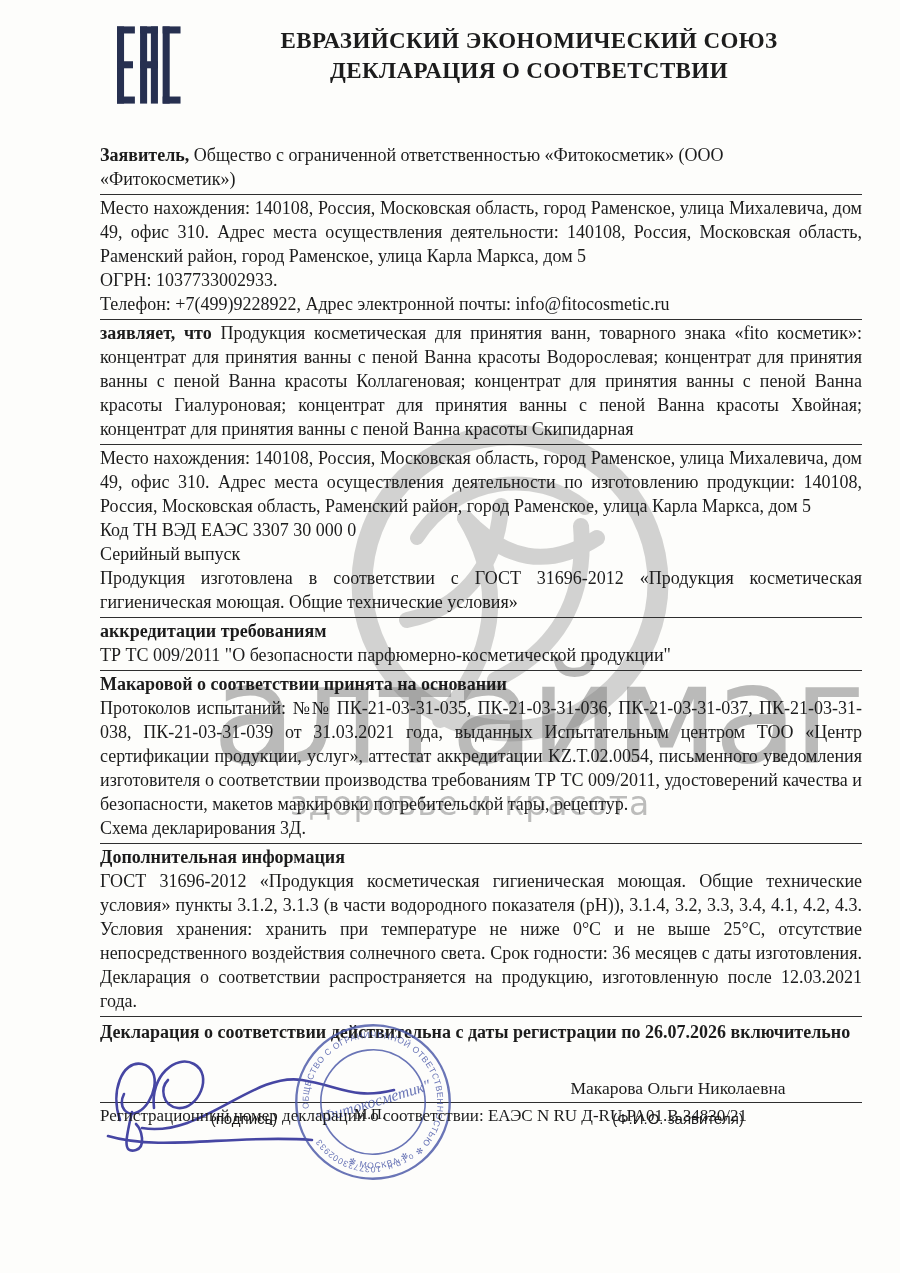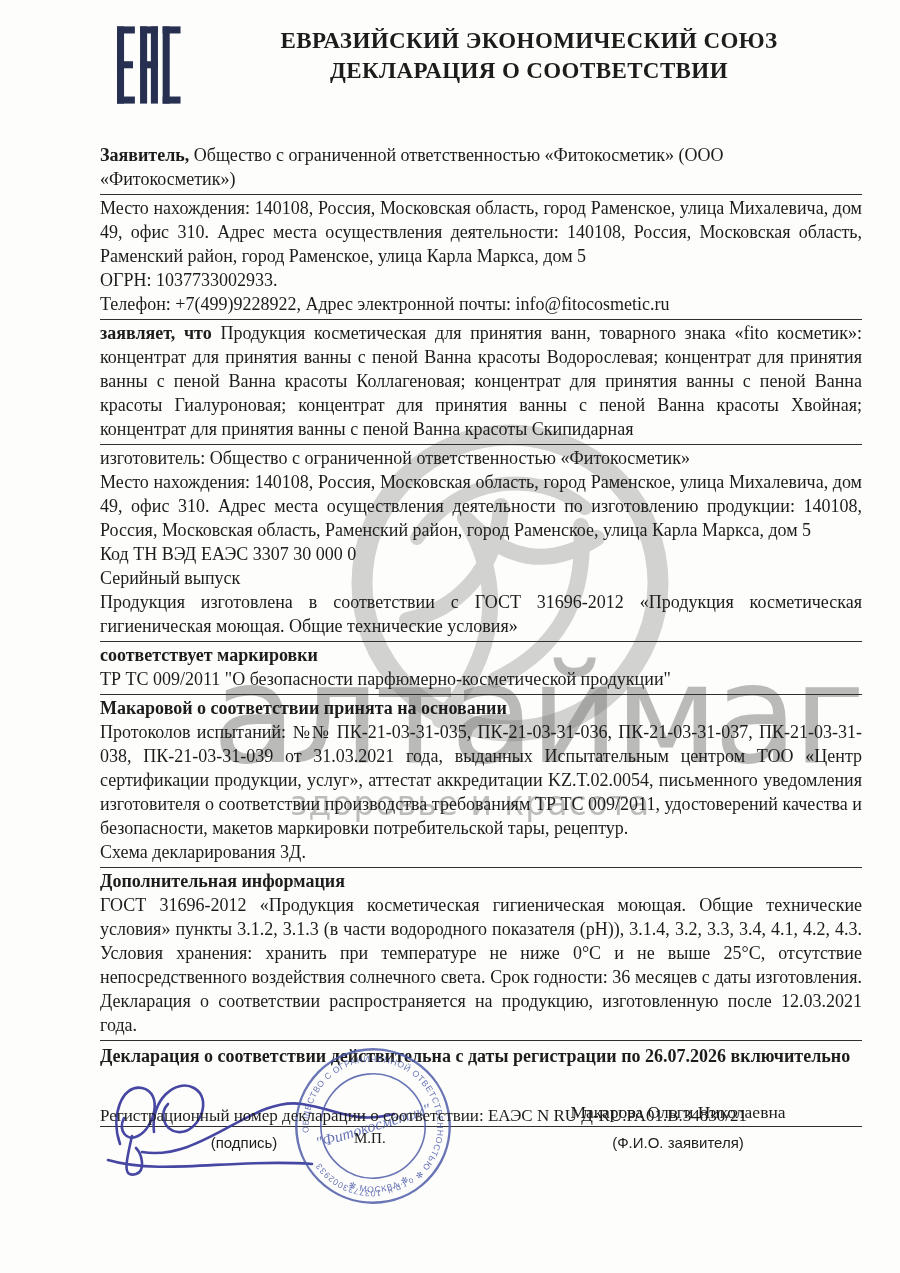--- a/index.html
+++ b/index.html
@@ -106,7 +106,6 @@
     </div>
 
     <div class="sec">
-      <p>изготовитель: Общество с ограниченной ответственностью «Фитокосметик»</p>
       <p class="jst">Место нахождения: 140108, Россия, Московская область, город Раменское, улица Михалевича, дом 49, офис 310. Адрес места осуществления деятельности по изготовлению продукции: 140108, Россия, Московская область, Раменский район, город Раменское, улица Карла Маркса, дом 5</p>
       <p>Код ТН ВЭД ЕАЭС 3307 30 000 0</p>
       <p>Серийный выпуск</p>

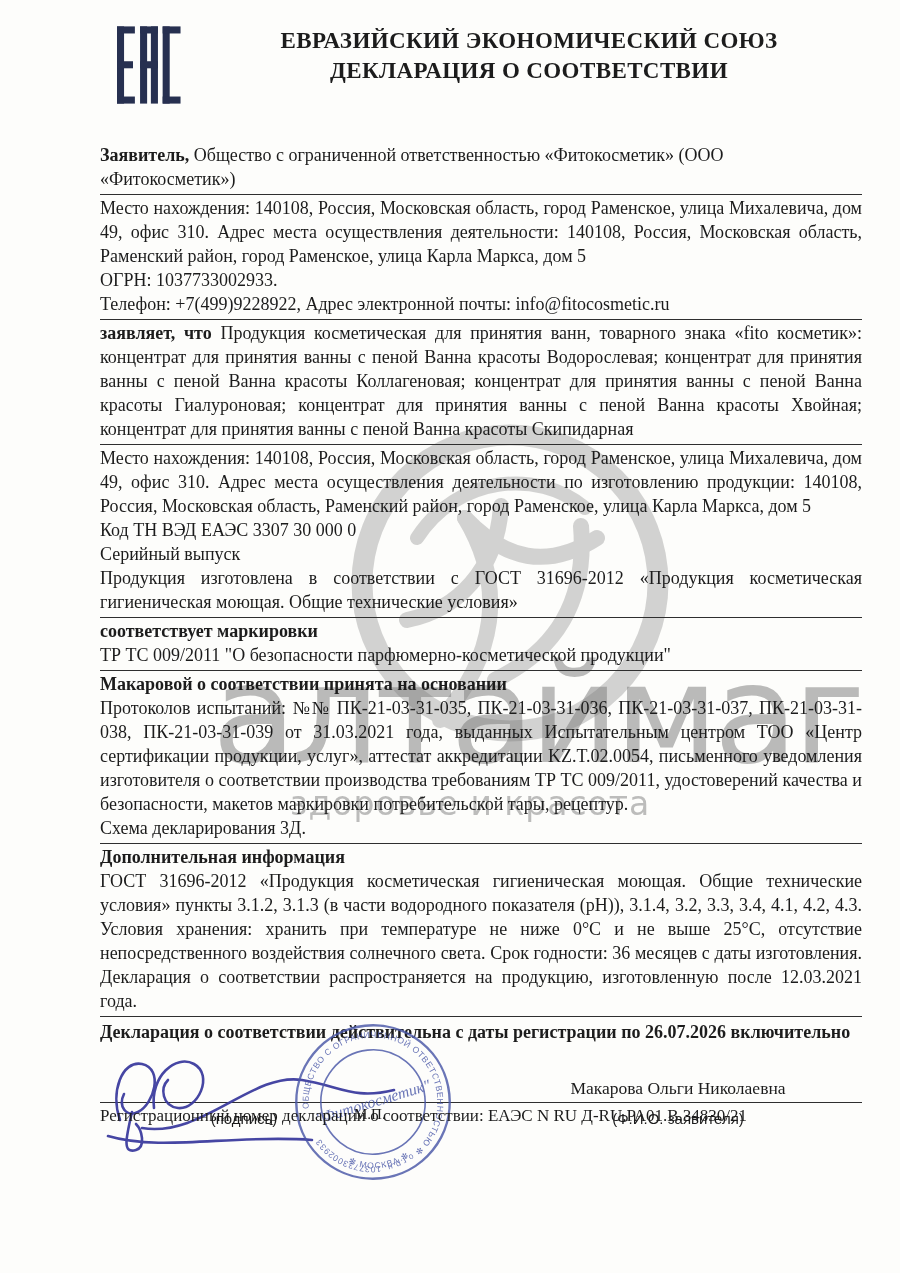--- a/index.html
+++ b/index.html
@@ -113,7 +113,7 @@
     </div>
 
     <div class="sec">
-      <p><b>соответствует маркировки</b></p>
+      <p><b>аккредитации требованиям</b></p>
       <p>ТР ТС 009/2011 "О безопасности парфюмерно-косметической продукции"</p>
     </div>
 

